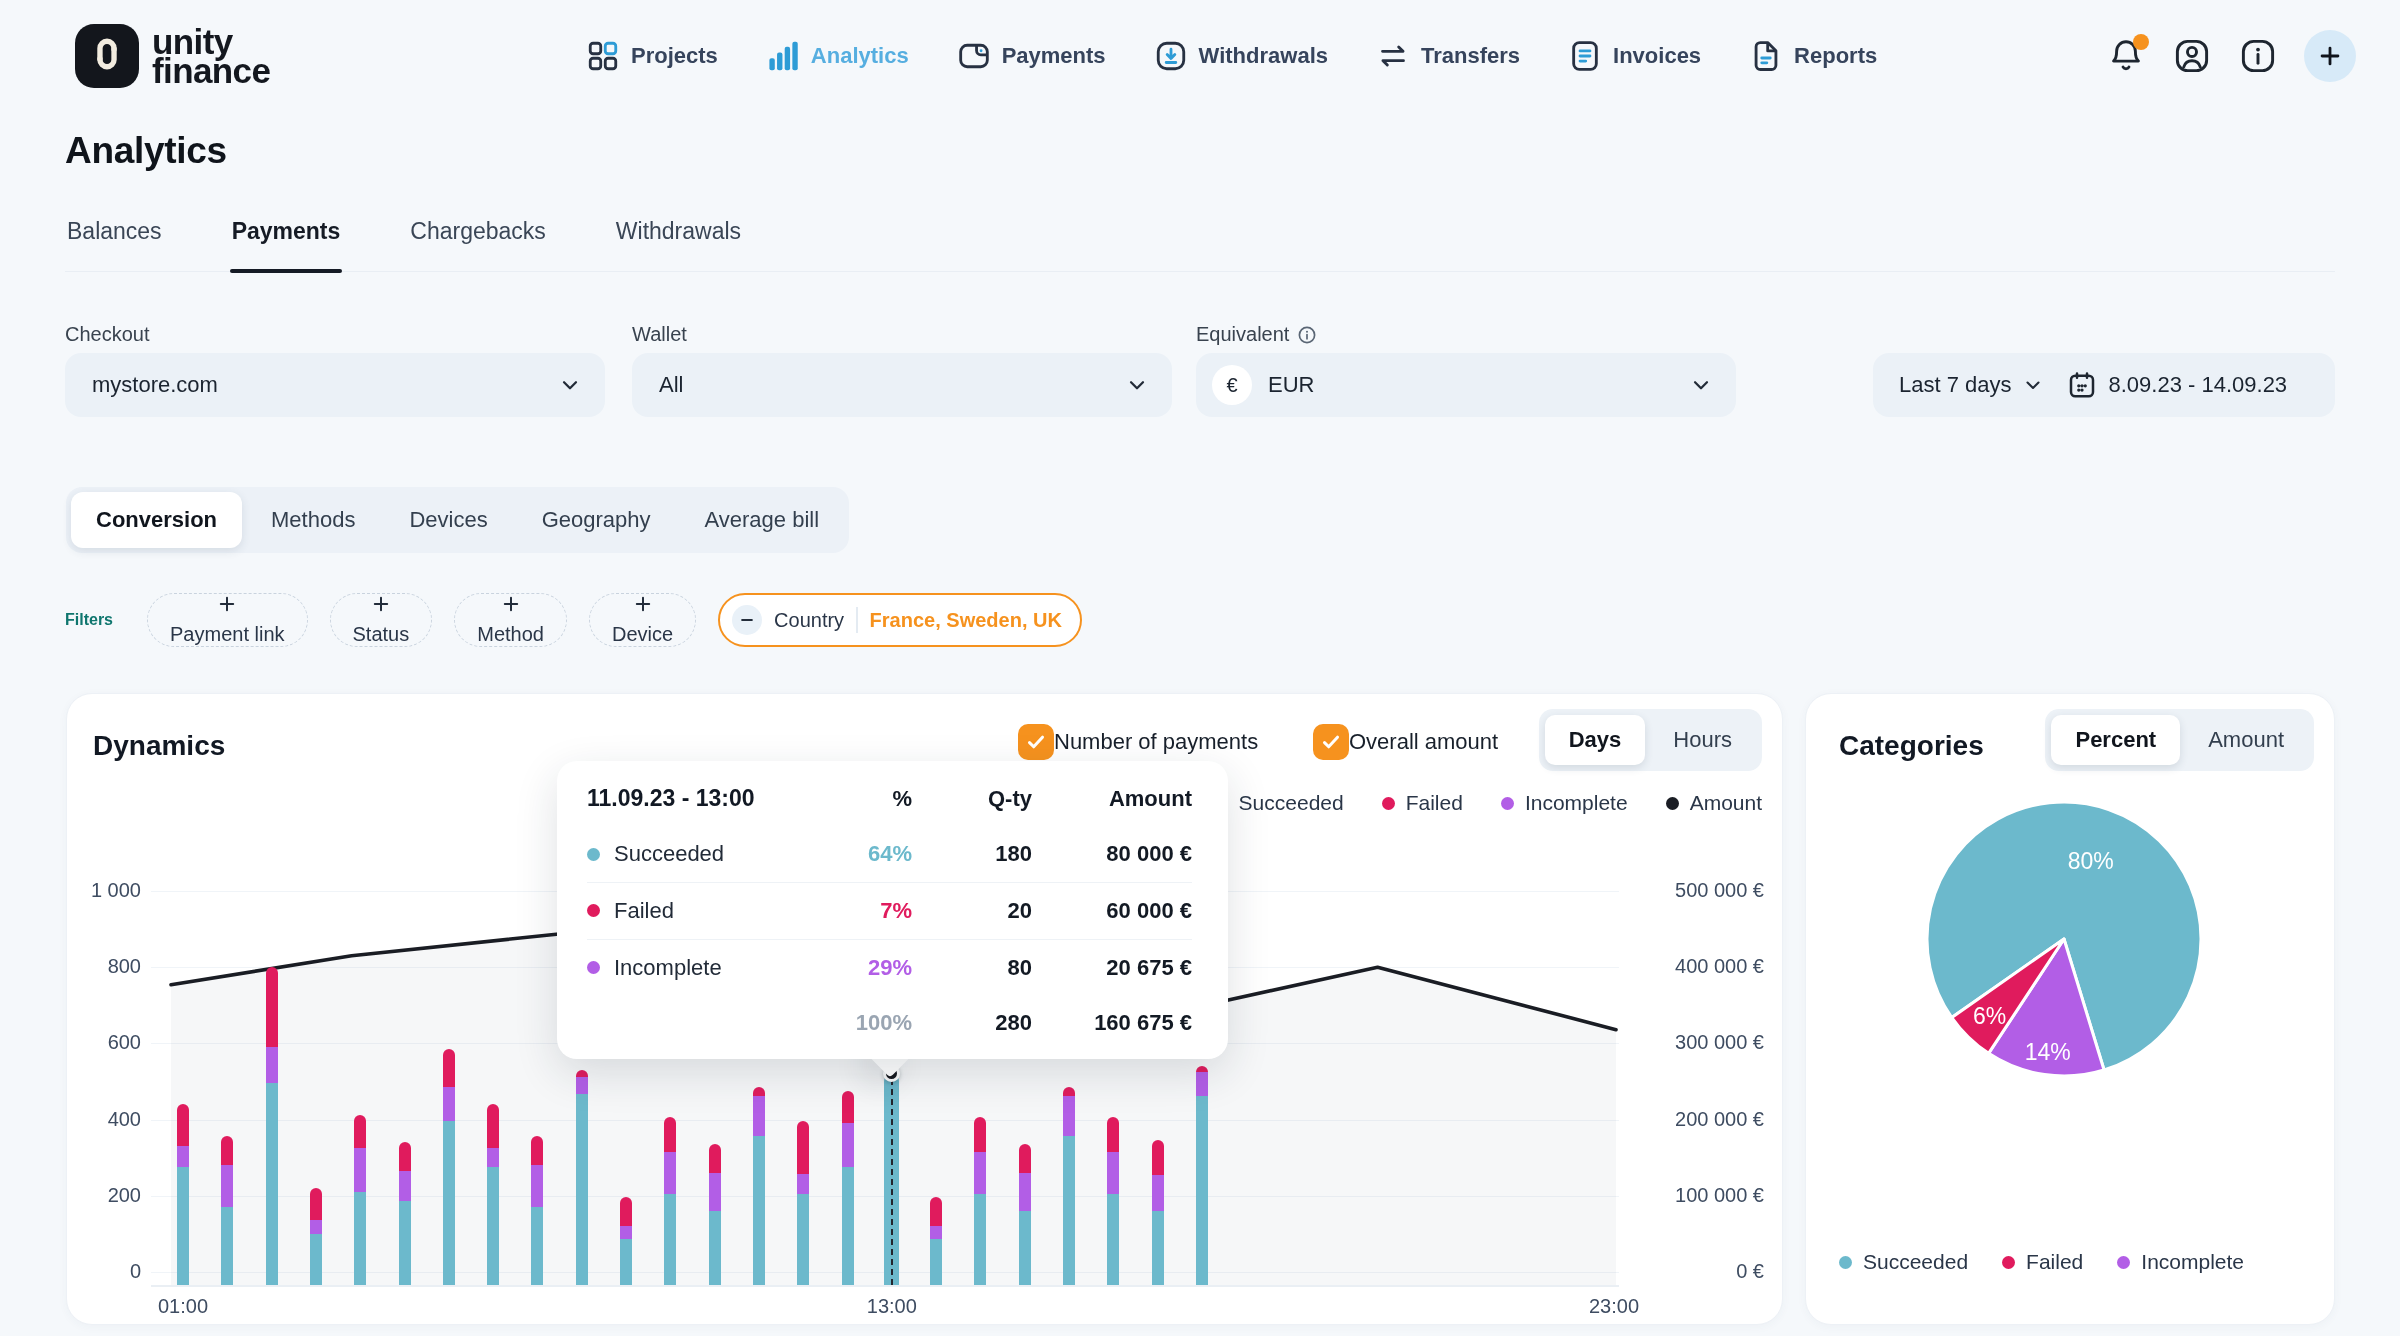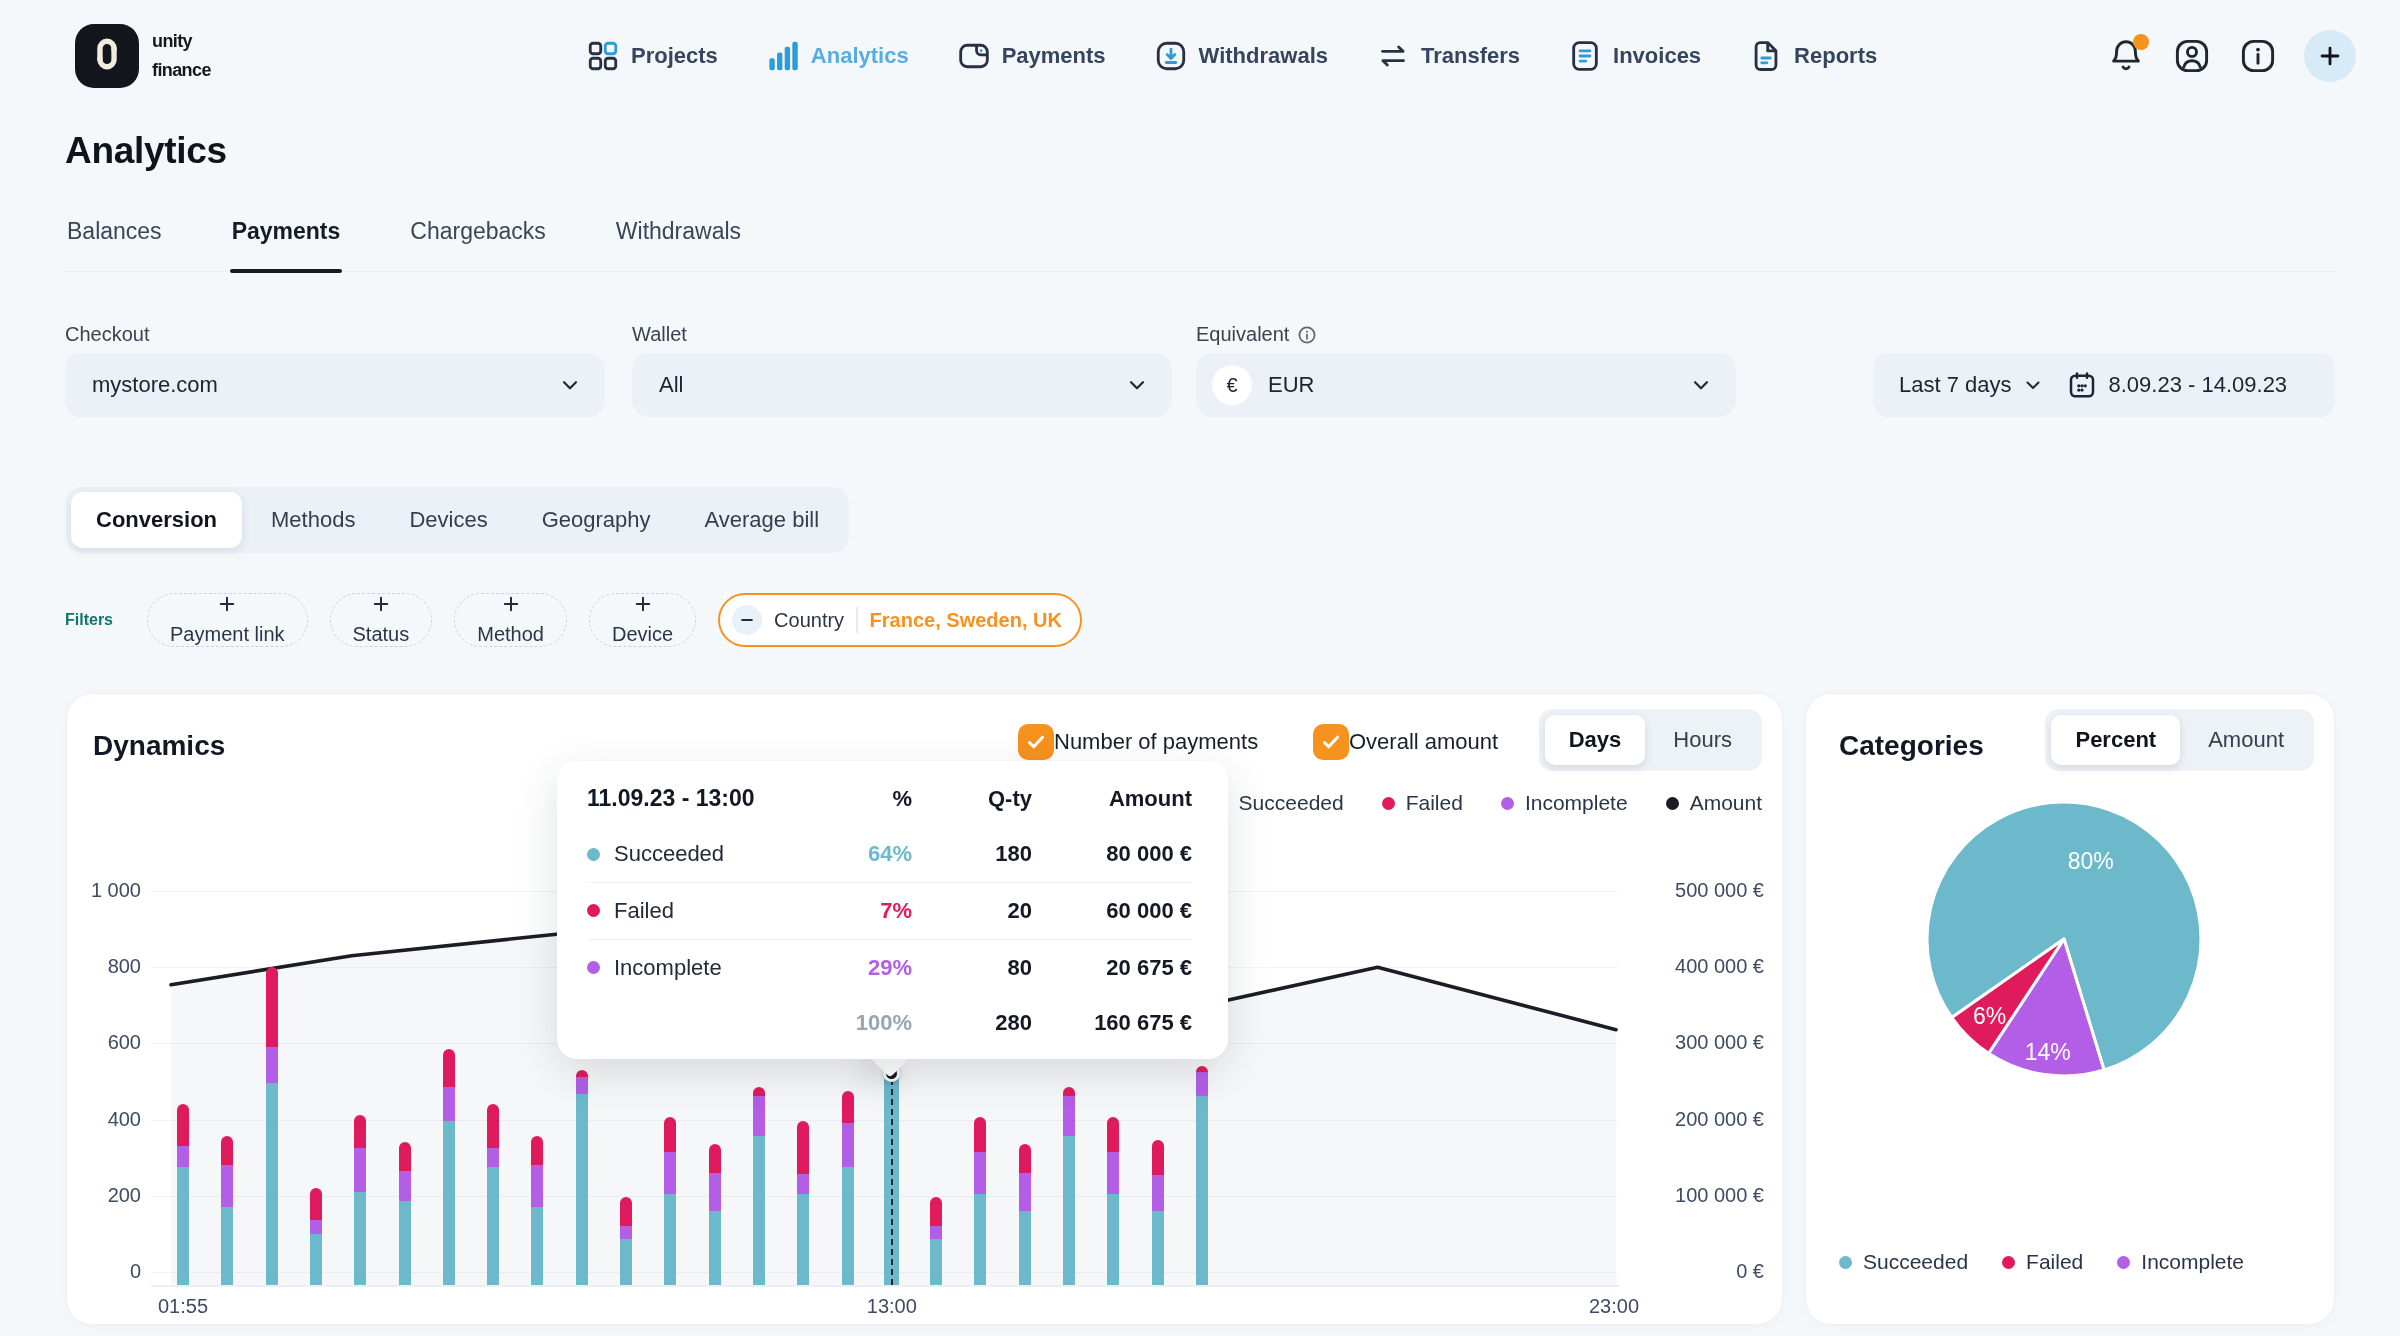--- a/index.html
+++ b/index.html
@@ -11,7 +11,7 @@
   #topnav { position:absolute; left:0; top:0; width:2400px; height:112px; }
   #logo { position:absolute; left:75px; top:24px; width:64px; height:64px; border-radius:19px; background:#13161C; display:flex; align-items:center; justify-content:center; }
   #logo svg { width:46px; height:46px; }
-  #brand { position:absolute; left:152px; top:27px; font-size:18px; line-height:29px; font-weight:800; letter-spacing:-0.6px; color:#14181F; }
+  #brand { position:absolute; left:152px; top:27px; font-size:35px; line-height:29px; font-weight:800; letter-spacing:-0.6px; color:#14181F; }
   #nav-items { position:absolute; left:586px; top:0; height:112px; display:flex; align-items:center; gap:48px; }
   .nav-item { display:flex; align-items:center; gap:11px; font-size:22px; font-weight:600; color:#36445C; cursor:pointer; white-space:nowrap; }
   .nav-item .ic { width:34px; height:34px; flex:0 0 auto; }

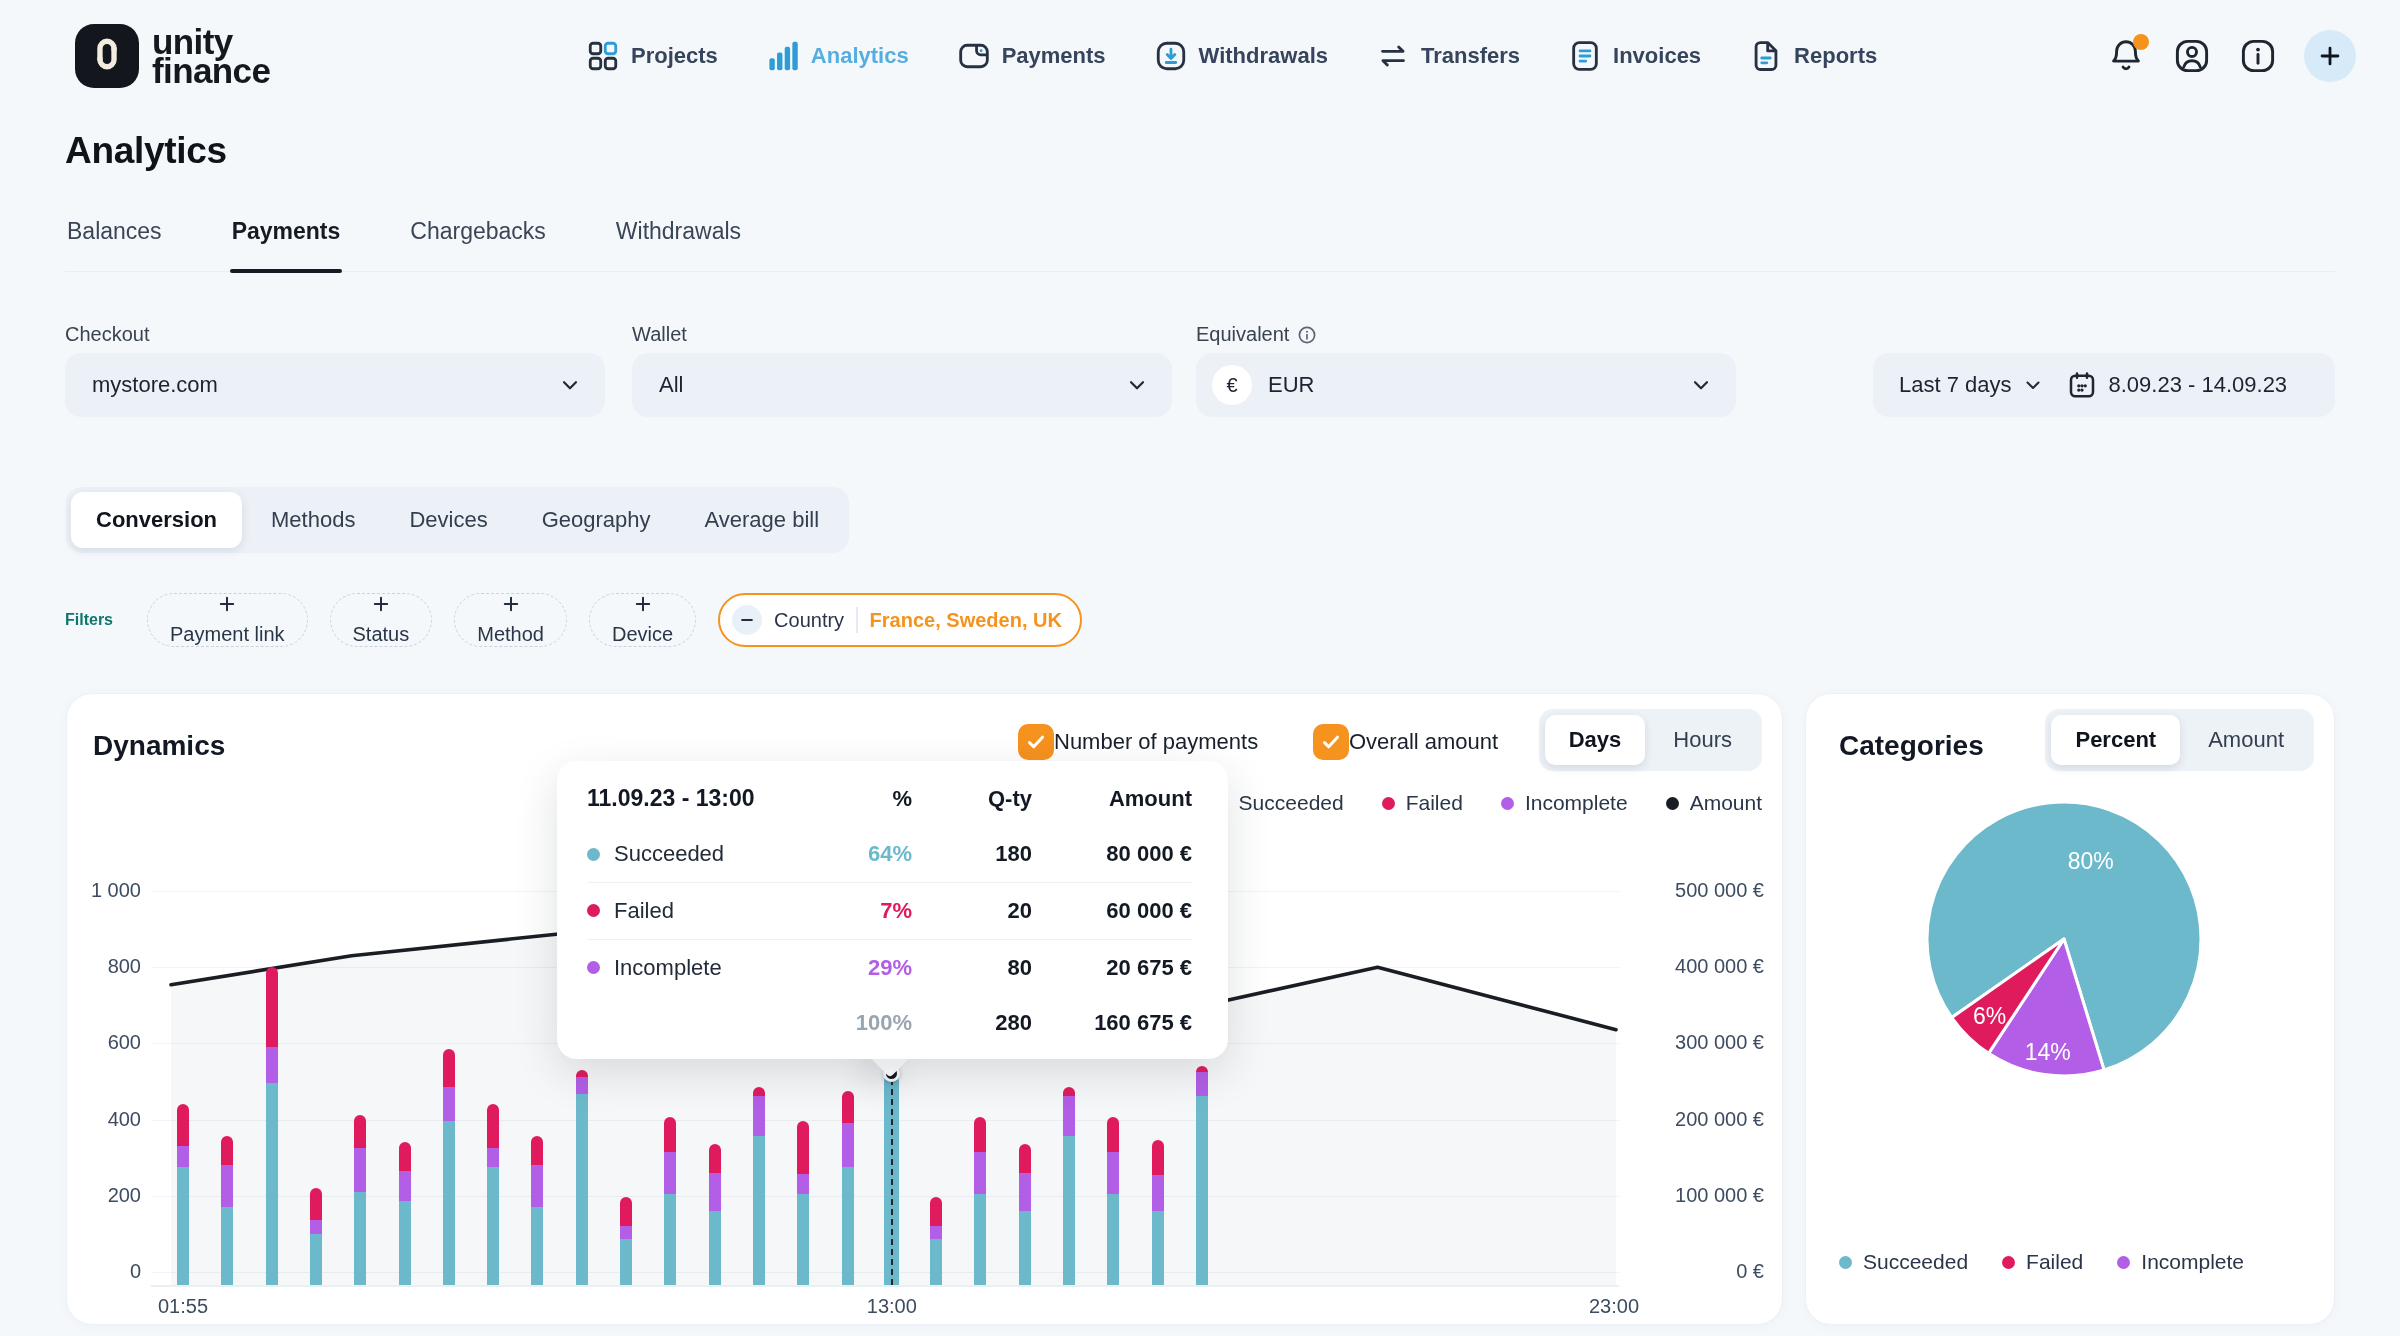--- a/index.html
+++ b/index.html
@@ -537,7 +537,7 @@
           <div style="height: 24.765px; background: rgb(178, 94, 230);"></div>
           <div style="height: 188.595px; background: rgb(108, 185, 204);"></div>
         </div>
-        <div class="xtick" style="left: 116px;">01:55</div>
+        <div class="xtick" style="left: 116px;">01:00</div>
         <div class="xtick" style="left: 824.8px;">13:00</div>
         <div class="xtick" style="left: 1547px;">23:00</div>
       </div>

